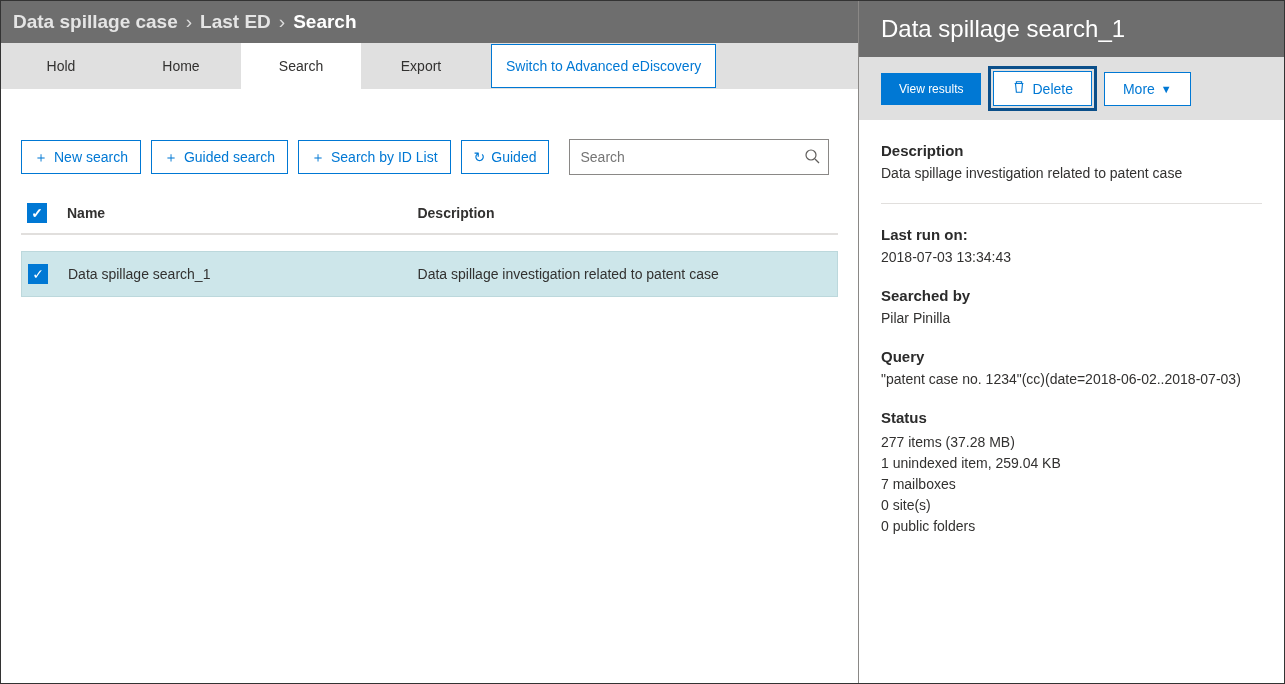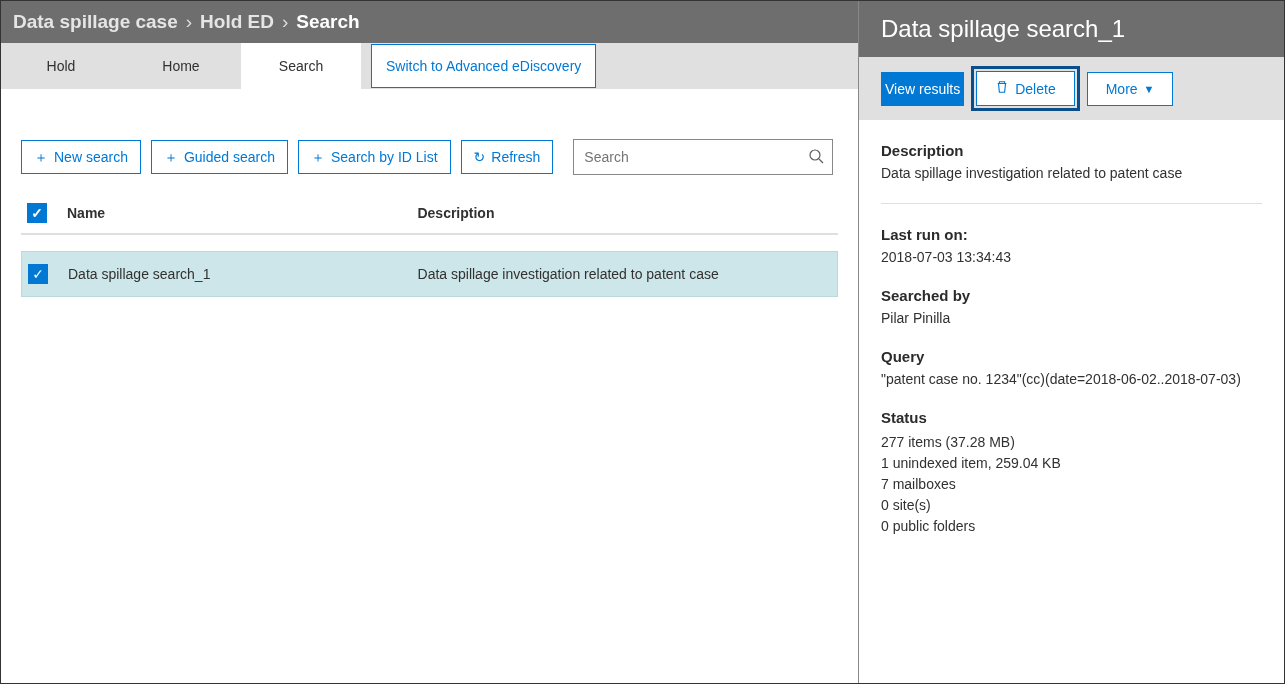--- a/index.html
+++ b/index.html
@@ -199,7 +199,7 @@
     <div class="breadcrumb-bar">
       <span class="crumb dim">Data spillage case</span>
       <span class="chev">›</span>
-      <span class="crumb dim">Hold ED</span>
+      <span class="crumb dim">Last ED</span>
       <span class="chev">›</span>
       <span class="crumb last">Search</span>
     </div>

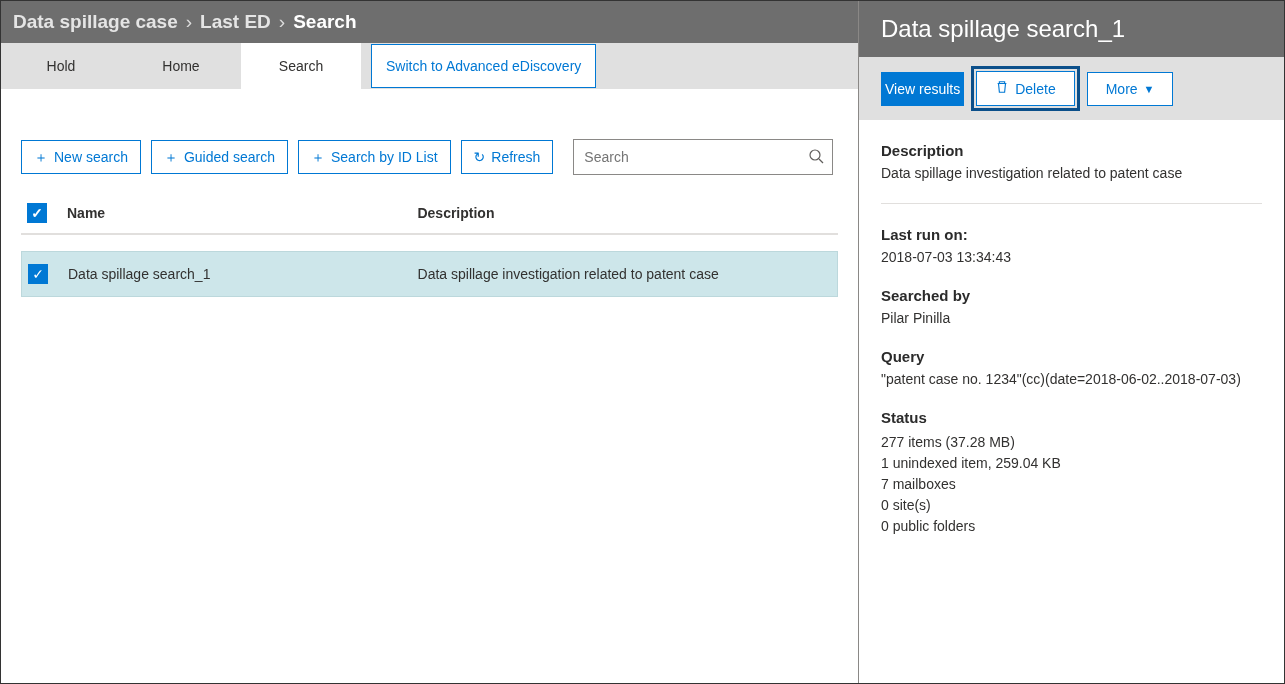--- a/index.html
+++ b/index.html
@@ -208,6 +208,7 @@
       <div class="tab">Hold</div>
       <div class="tab">Home</div>
       <div class="tab active">Search</div>
+      <div class="tab">Export</div>
       <div class="adv-link-wrap">
         <button class="adv-link">Switch to Advanced eDiscovery</button>
       </div>

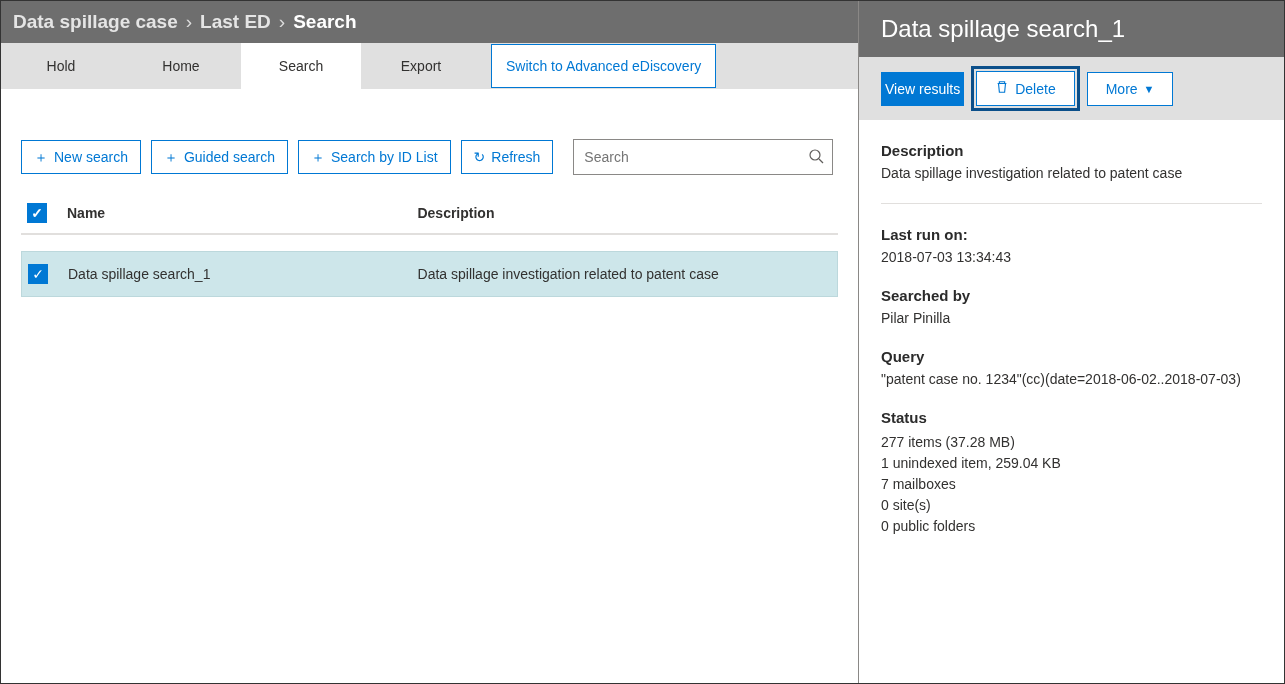--- a/index.html
+++ b/index.html
@@ -147,8 +147,8 @@
       background: #0078d4;
       color: #fff;
       border: none;
-      padding: 9px 4px;
-      font-size: 14px;
+      padding: 9px 18px;
+      font-size: 12px;
       cursor: pointer;
     }
     .btn-outline {

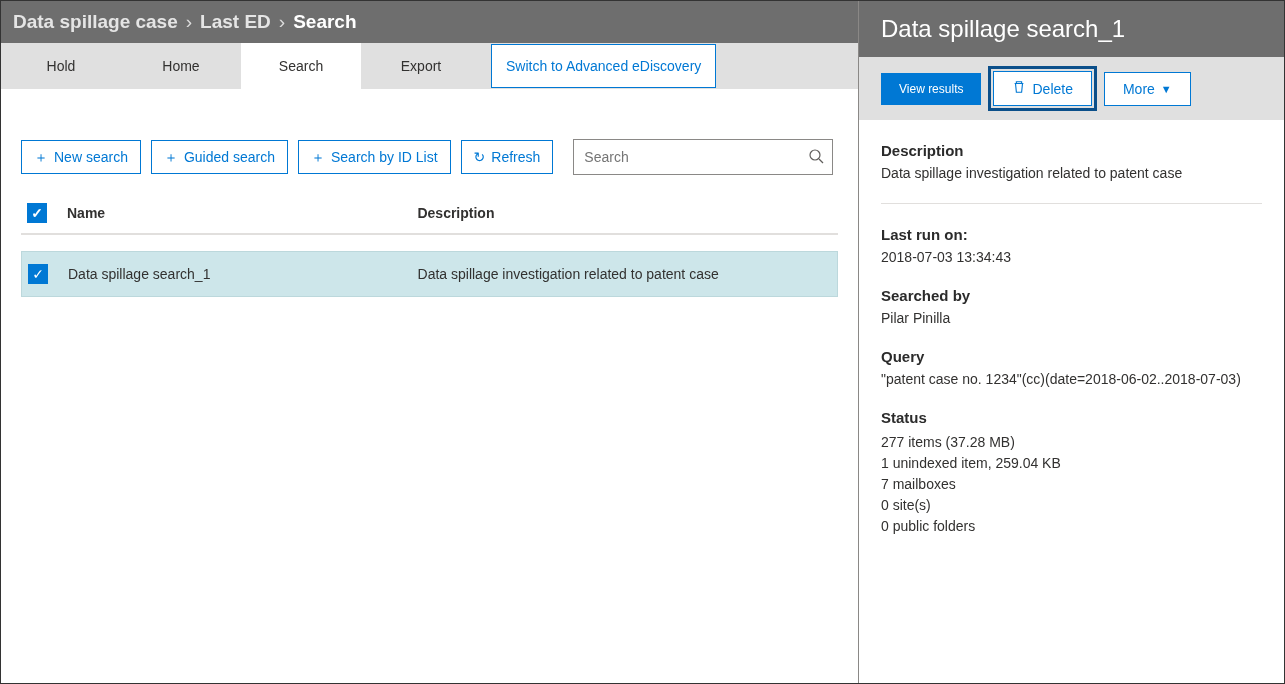--- a/index.html
+++ b/index.html
@@ -229,7 +229,7 @@
       </button>
       <button class="tool-btn">
         <span class="picon">↻</span>
-        <span>Refresh</span>
+        <span>Guided</span>
       </button>
       <div class="search-box">
         <input type="text" placeholder="Search" style="">

